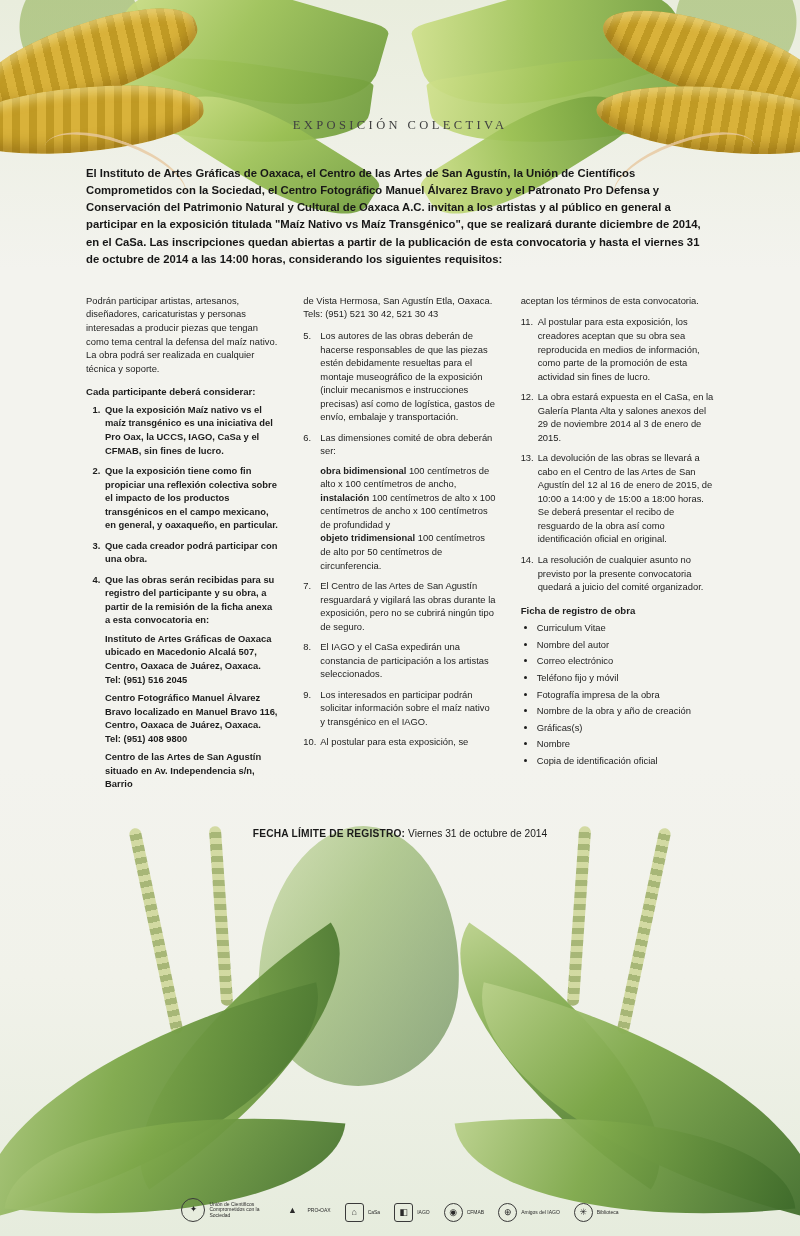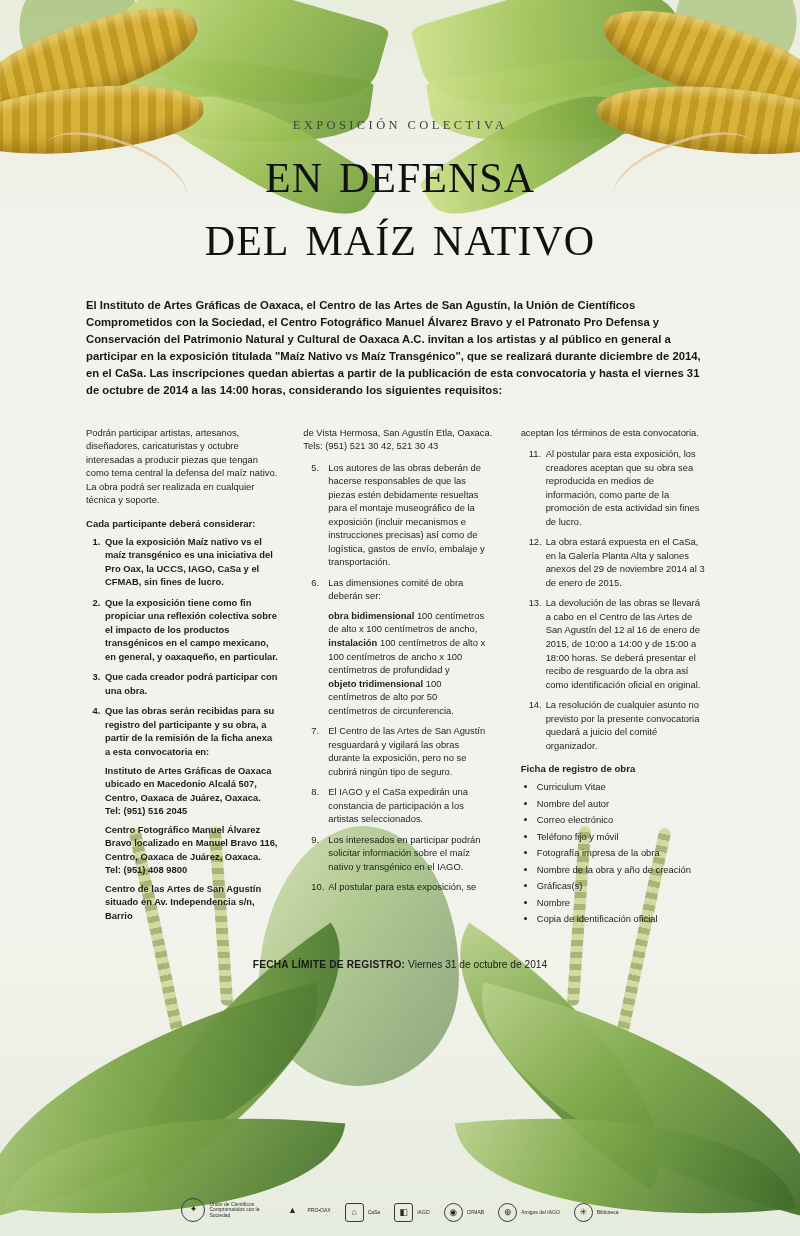--- a/index.html
+++ b/index.html
@@ -274,10 +274,6 @@
 
     <div class="kicker">EXPOSICIÓN COLECTIVA</div>
 
-    <div class="title">
-      <span class="l1">En defensa</span>
-      <span class="l2">del maíz nativo</span>
-    </div>
 
     <div class="intro">El Instituto de Artes Gráficas de Oaxaca, el Centro de las Artes de San Agustín, la Unión de Científicos Comprometidos con la Sociedad, el Centro Fotográfico Manuel Álvarez Bravo y el Patronato Pro Defensa y Conservación del Patrimonio Natural y Cultural de Oaxaca A.C. invitan a los artistas y al público en general a participar en la exposición titulada "Maíz Nativo vs Maíz Transgénico", que se realizará durante diciembre de 2014, en el CaSa. Las inscripciones quedan abiertas a partir de la publicación de esta convocatoria y hasta el viernes 31 de octubre de 2014 a las 14:00 horas, considerando los siguientes requisitos:</div>
 

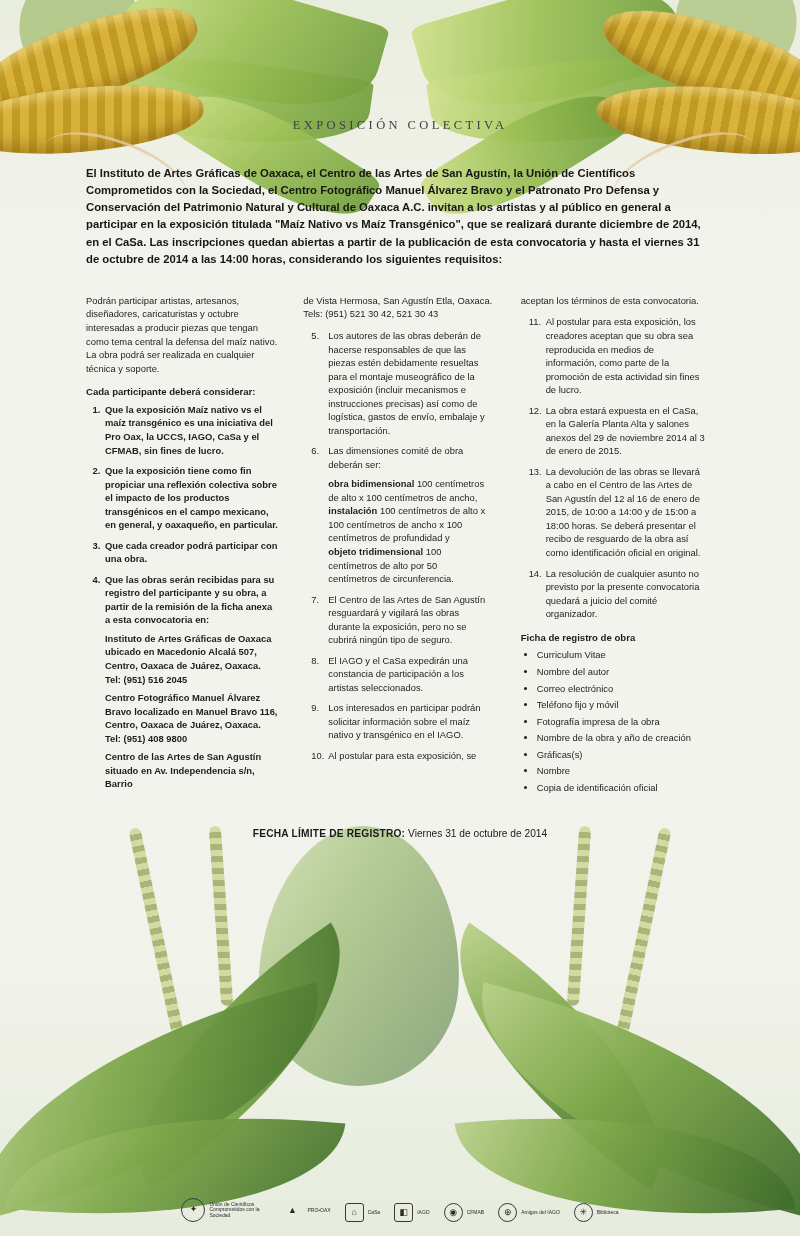--- a/index.html
+++ b/index.html
@@ -280,7 +280,7 @@
     <div class="cols">
 
       <div class="col">
-        <p>Podrán participar artistas, artesanos, diseñadores, caricaturistas y octubre interesadas a producir piezas que tengan como tema central la defensa del maíz nativo. La obra podrá ser realizada en cualquier técnica y soporte.</p>
+        <p>Podrán participar artistas, artesanos, diseñadores, caricaturistas y personas interesadas a producir piezas que tengan como tema central la defensa del maíz nativo. La obra podrá ser realizada en cualquier técnica y soporte.</p>
         <div class="subhead">Cada participante deberá considerar:</div>
         <ol class="reqs">
           <li>Que la exposición Maíz nativo vs el maíz transgénico es una iniciativa del Pro Oax, la UCCS, IAGO, CaSa y el CFMAB, sin fines de lucro.</li>

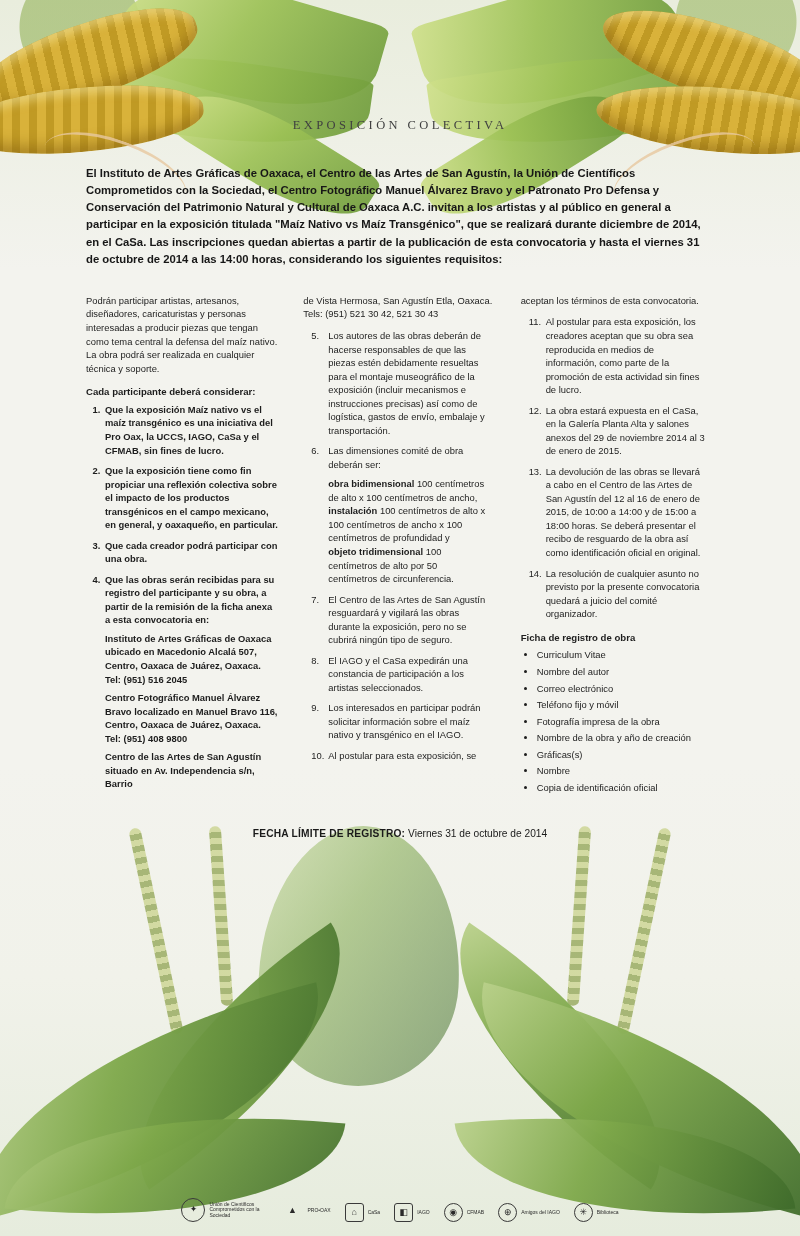--- a/index.html
+++ b/index.html
@@ -185,7 +185,7 @@
     padding-left: 2px;
     font-weight: bold;
   }
-  .cont-list { list-style: none; margin: 8px; padding: 0; }
+  .cont-list { list-style: none; margin: 0; padding: 0; }
   .cont-list > li { margin-bottom: 7px; display: flex; }
   .cont-list > li .num { width: 17px; flex: none; }
   .cont-list > li .txt { flex: 1; }

